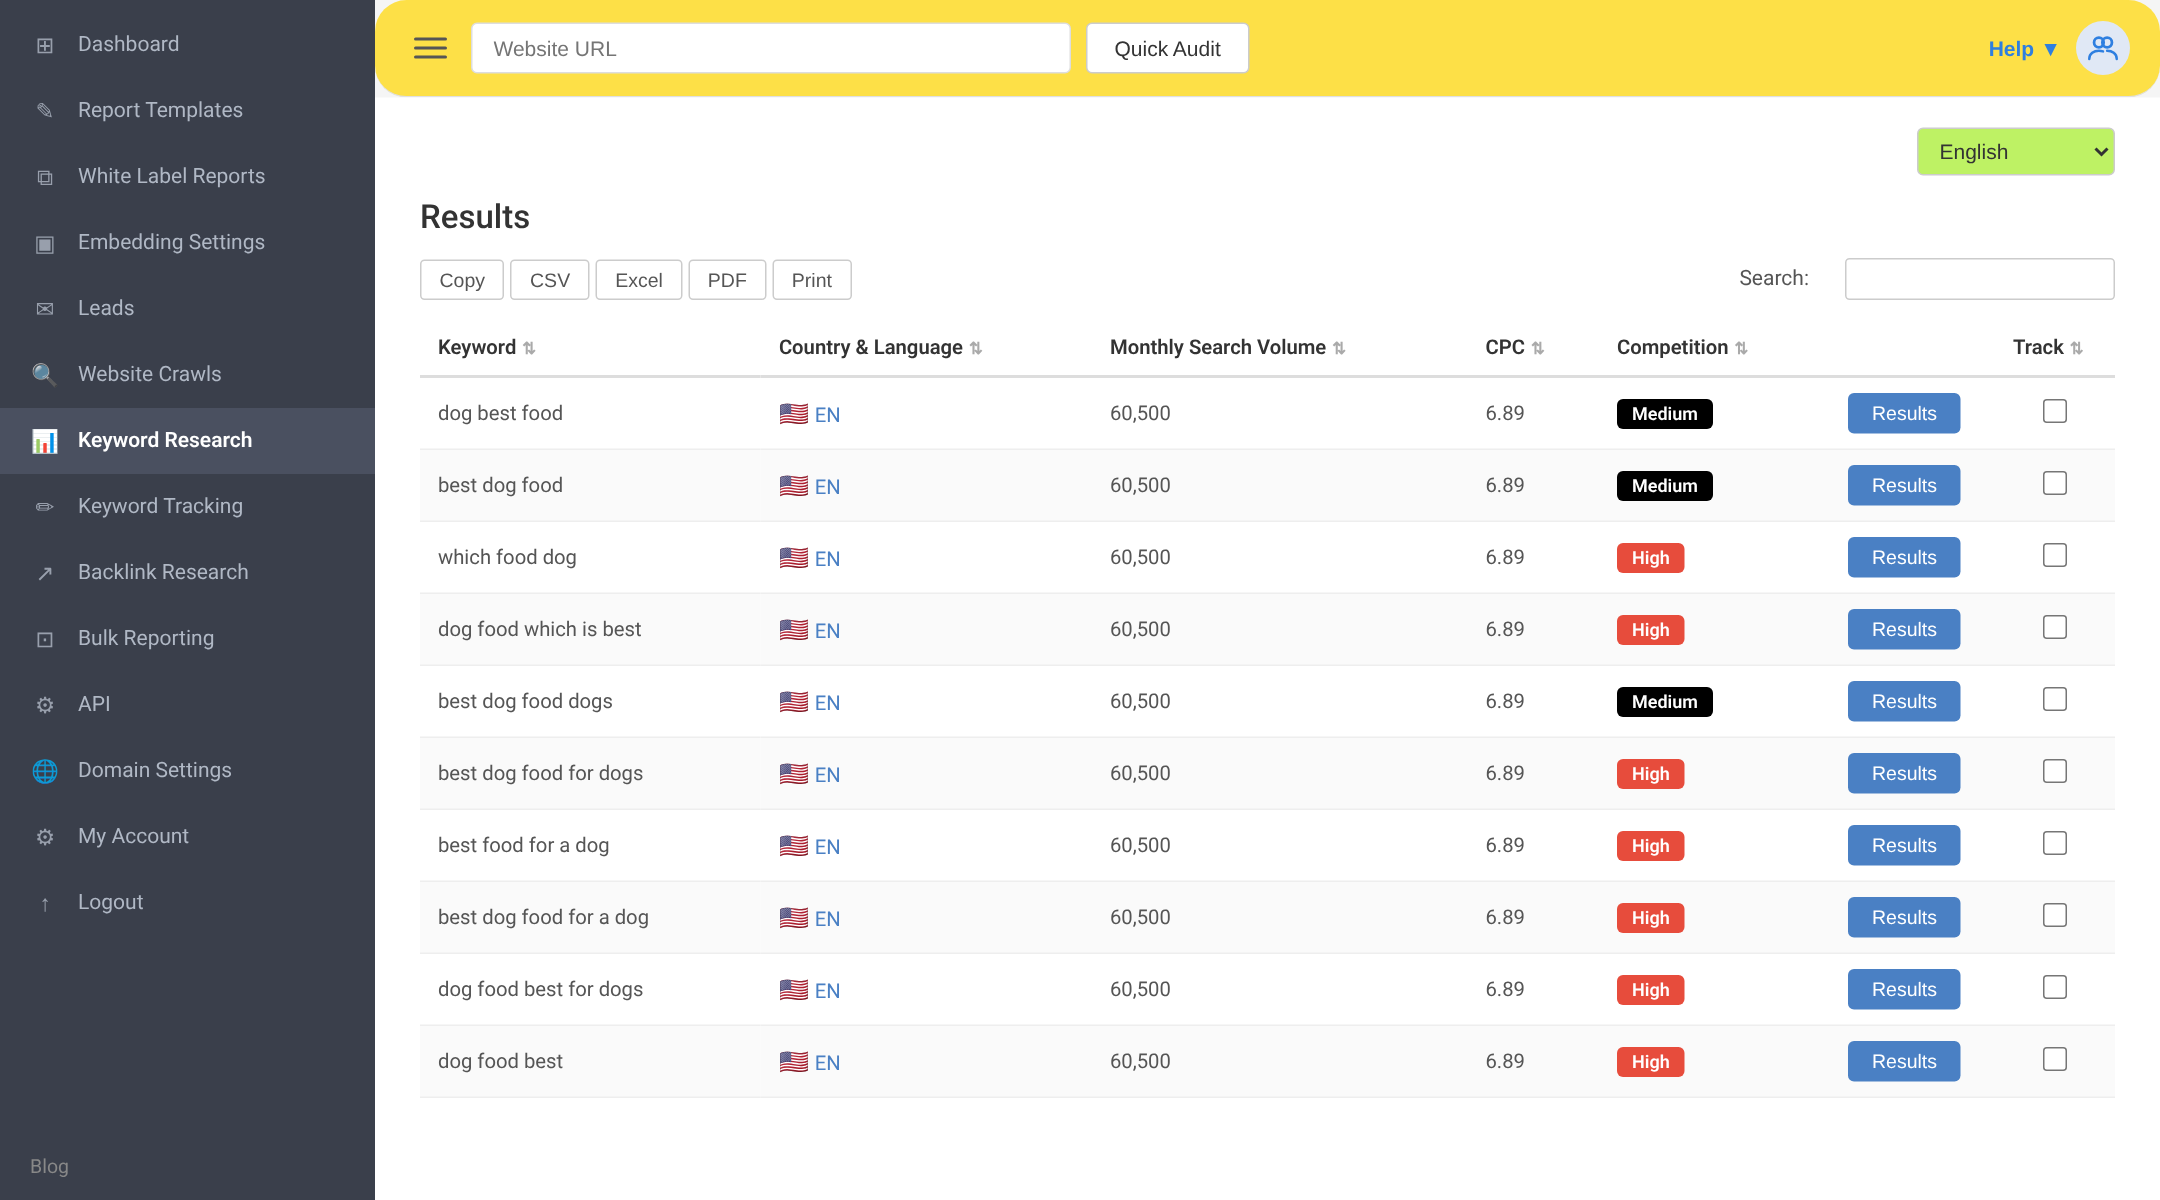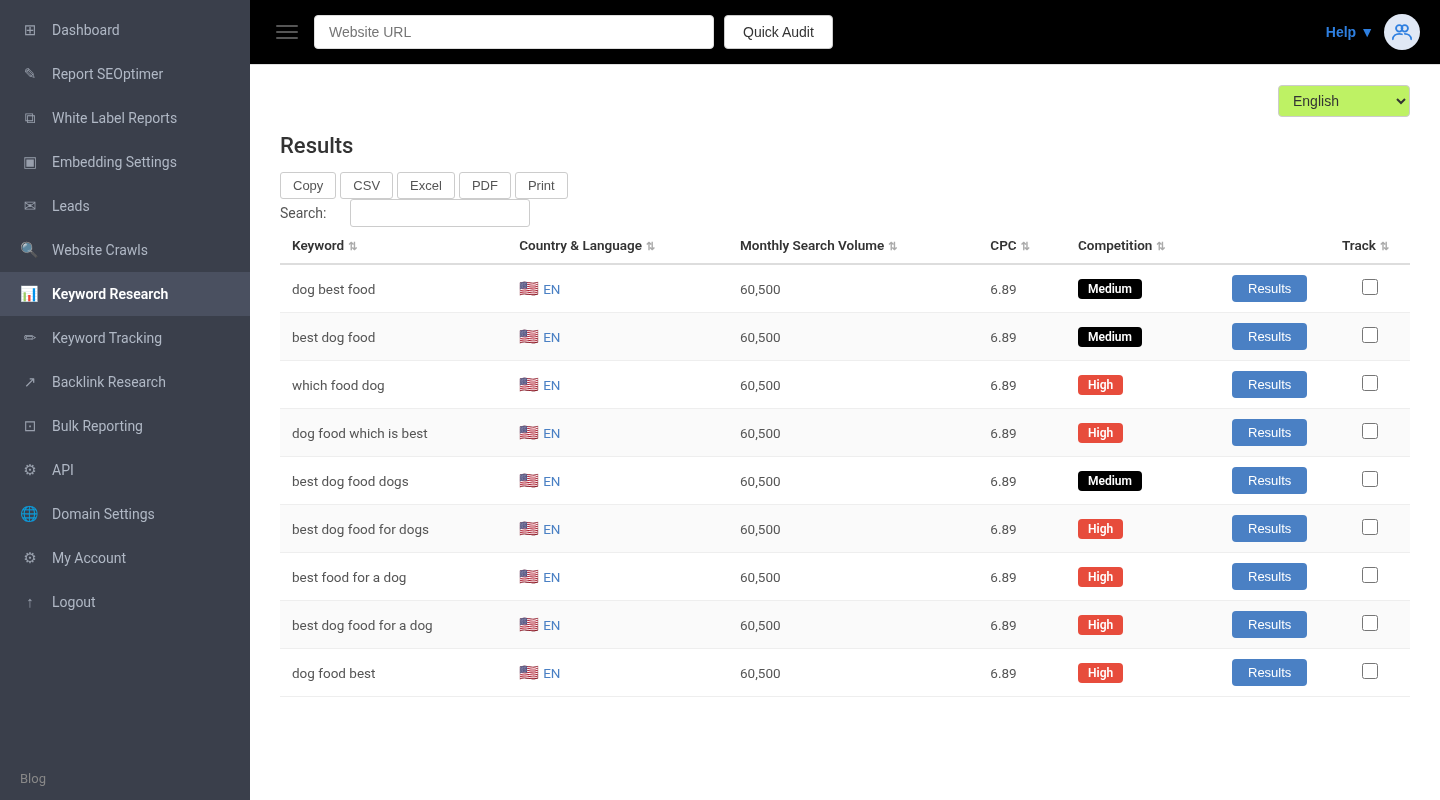--- a/index.html
+++ b/index.html
@@ -80,13 +80,14 @@
 
     
     .topbar {
-      background: #000000;
+      background: #fde047;
       border-bottom: 1px solid #e0e0e0;
       display: flex;
       align-items: center;
       padding: 0 20px;
       height: 65px;
       gap: 10px;
+      border-radius: 21px;
     }
     .topbar-menu-btn {
       background: none;

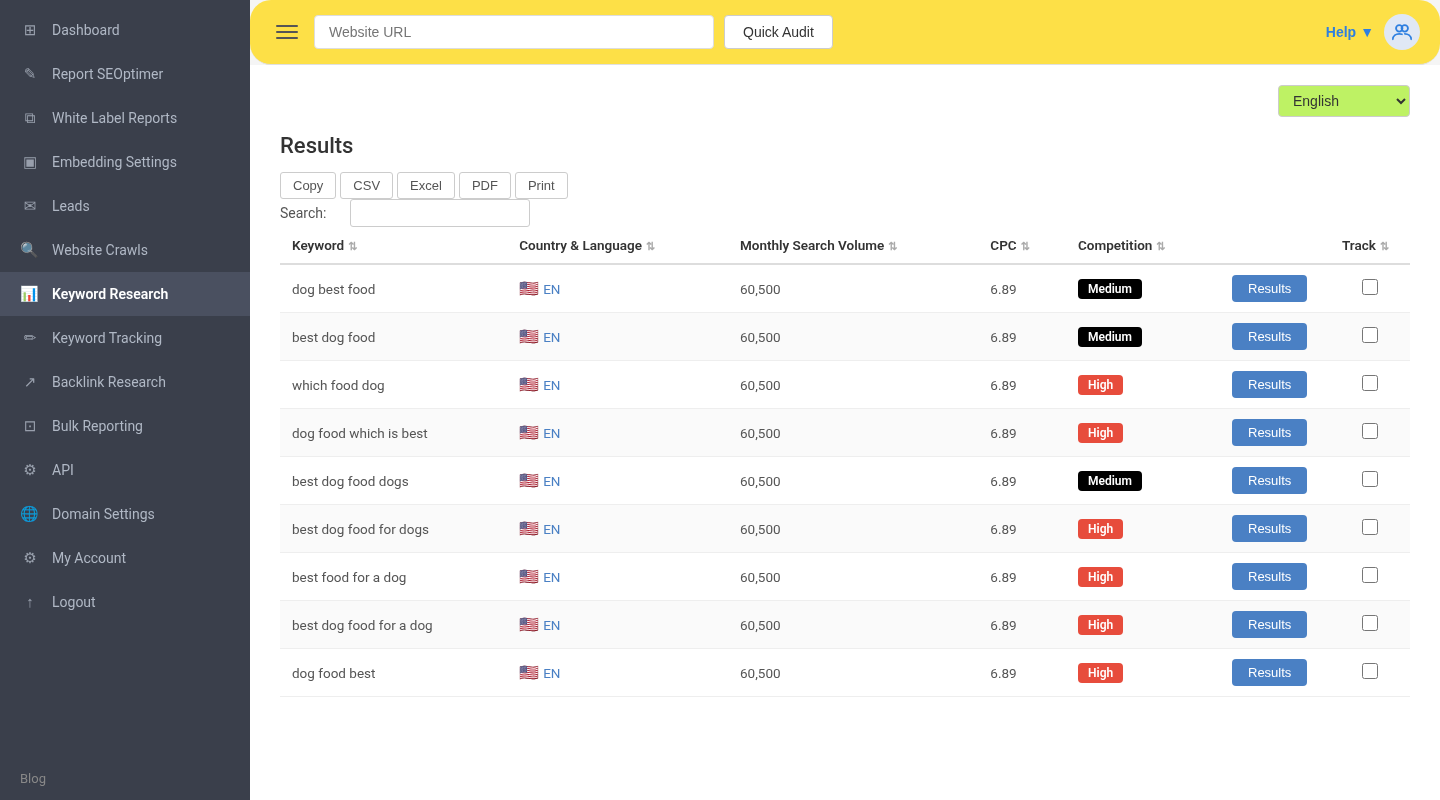--- a/index.html
+++ b/index.html
@@ -305,7 +305,7 @@
       </div>
       <div class="sidebar-item">
         <span class="nav-icon">✎</span>
-        <span>Report SEOptimer</span>
+        <span>Report Templates</span>
       </div>
       <div class="sidebar-item">
         <span class="nav-icon">⧉</span>

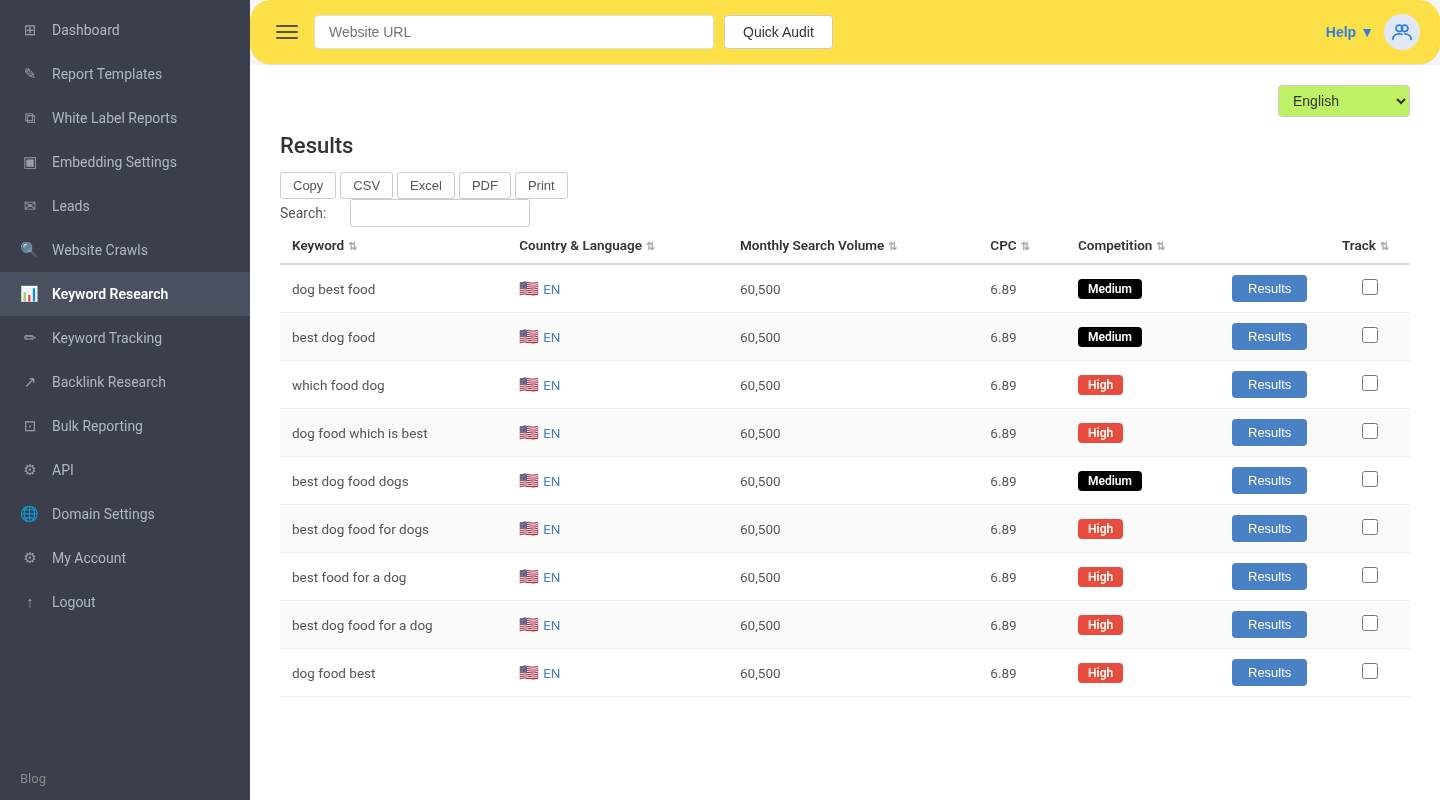--- a/index.html
+++ b/index.html
@@ -187,9 +187,9 @@
     
     .export-row {
       display: flex;
-      align-items: flex-start;
+      align-items: flex-end;
       justify-content: space-between;
-      flex-direction: column;
+      margin-bottom: 14px;
     }
     .export-buttons {
       display: flex;

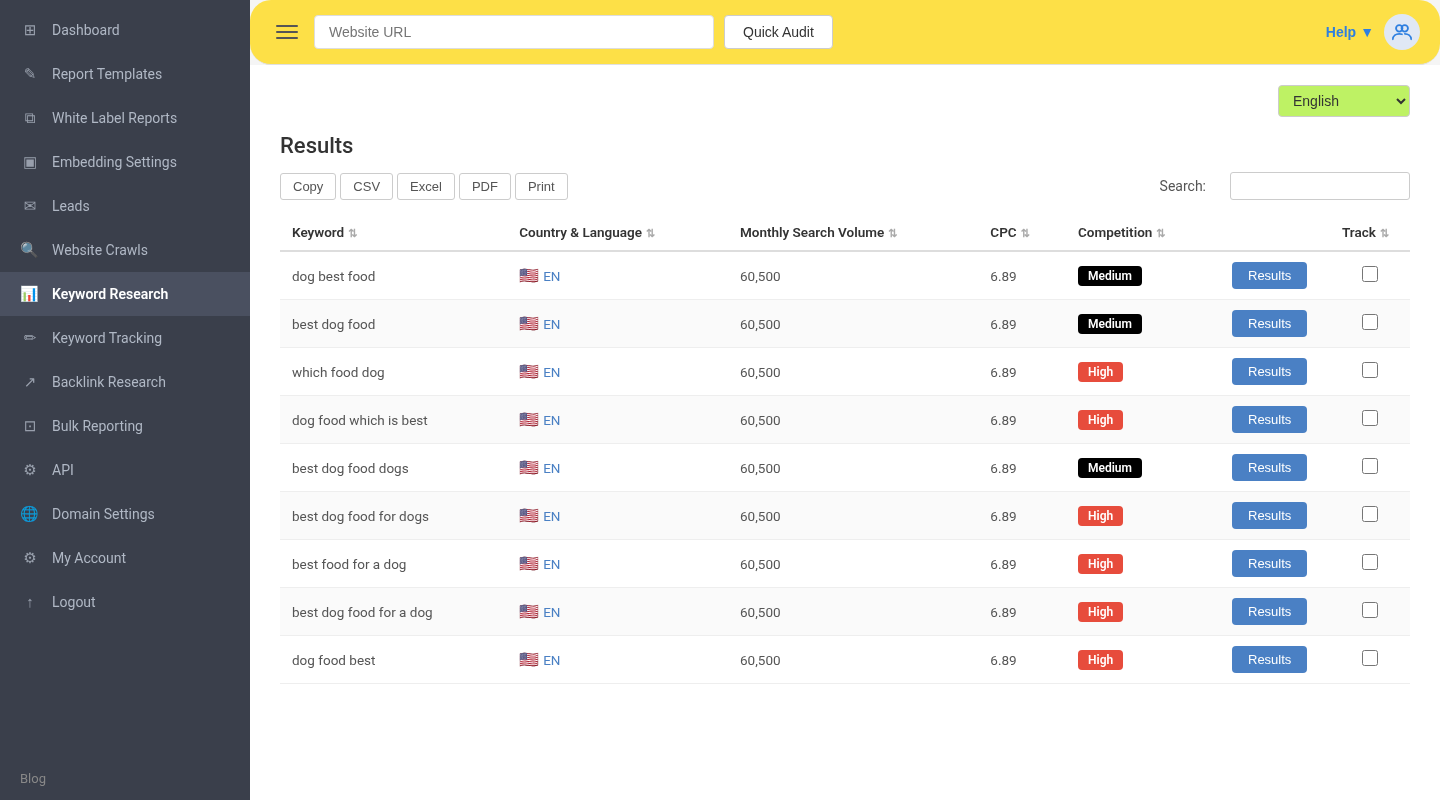--- a/index.html
+++ b/index.html
@@ -495,6 +495,15 @@
             <td class="td-track"><input type="checkbox" class="track-check" style=""></td>
           </tr>
           <tr>
+            <td class="td-keyword">dog food best for dogs</td>
+            <td><span class="country-flag">🇺🇸</span><span class="lang-code">EN</span></td>
+            <td>60,500</td>
+            <td>6.89</td>
+            <td><span class="badge badge-high">High</span></td>
+            <td class="td-results"><button class="results-btn">Results</button></td>
+            <td class="td-track"><input type="checkbox" class="track-check" style=""></td>
+          </tr>
+          <tr>
             <td class="td-keyword">dog food best</td>
             <td><span class="country-flag">🇺🇸</span><span class="lang-code">EN</span></td>
             <td>60,500</td>

